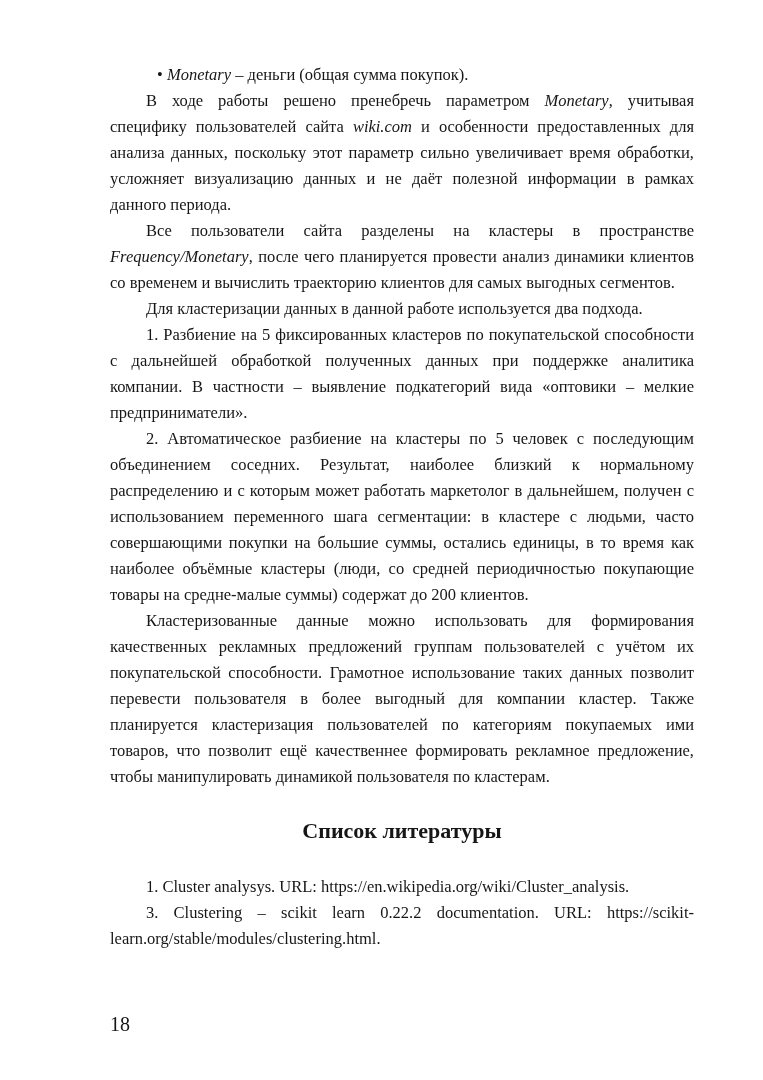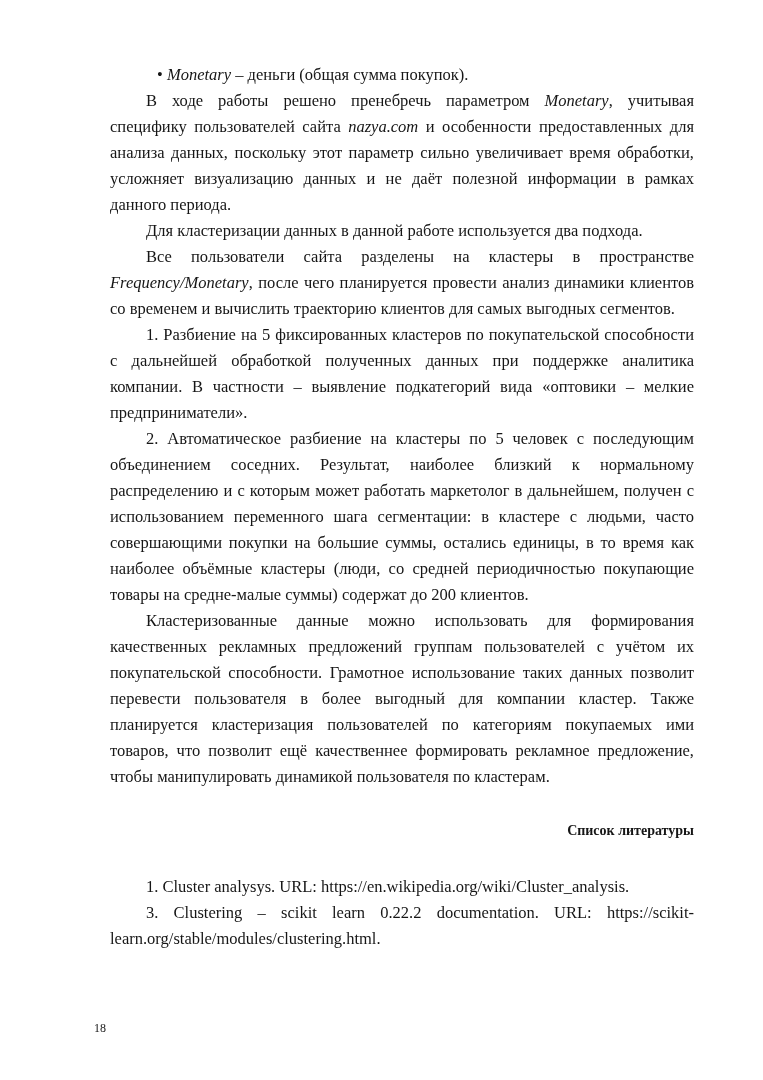--- a/index.html
+++ b/index.html
@@ -60,7 +60,7 @@
 <div class="page">
   <div class="content" id="doc-body">
       <p class="bullet"><span>• </span><i>Monetary</i><span> – деньги (общая сумма покупок).</span></p>
-      <p class="paragraph"><span>В ходе работы решено пренебречь параметром </span><i>Monetary</i><span>, учитывая специфику пользователей сайта </span><i>nazya.com</i><span> и особенности предоставленных для анализа данных, поскольку этот параметр сильно увеличивает время обработки, усложняет визуализацию данных и не даёт полезной информации в рамках данного периода.</span></p>
+      <p class="paragraph"><span>В ходе работы решено пренебречь параметром </span><i>Monetary</i><span>, учитывая специфику пользователей сайта </span><i>wiki.com</i><span> и особенности предоставленных для анализа данных, поскольку этот параметр сильно увеличивает время обработки, усложняет визуализацию данных и не даёт полезной информации в рамках данного периода.</span></p>
       <p class="paragraph"><span>Для кластеризации данных в данной работе используется два подхода.</span></p>
       <p class="paragraph"><span>Все пользователи сайта разделены на кластеры в пространстве </span><i>Frequency/Monetary</i><span>, после чего планируется провести анализ динамики клиентов со временем и вычислить траекторию клиентов для самых выгодных сегментов.</span></p>
       <p class="paragraph"><span>1. Разбиение на 5 фиксированных кластеров по покупательской способности с дальнейшей обработкой полученных данных при поддержке аналитика компании. В частности – выявление подкатегорий вида «оптовики – мелкие предприниматели».</span></p>

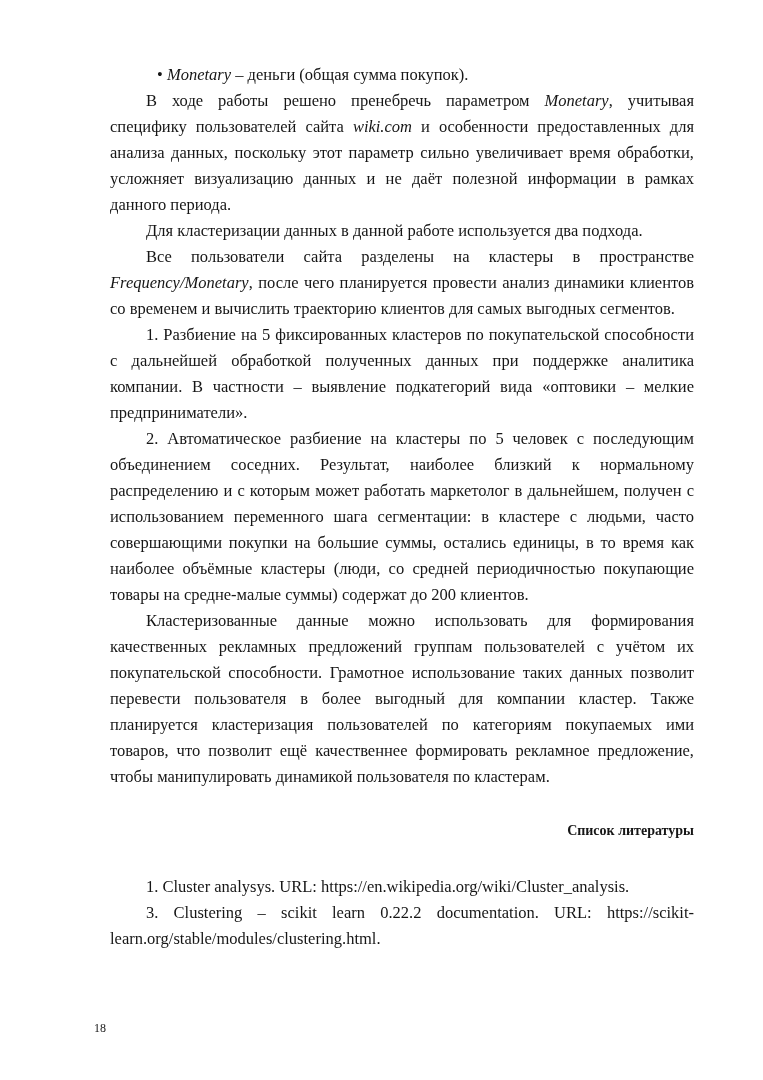--- a/index.html
+++ b/index.html
@@ -61,8 +61,8 @@
   <div class="content" id="doc-body">
       <p class="bullet"><span>• </span><i>Monetary</i><span> – деньги (общая сумма покупок).</span></p>
       <p class="paragraph"><span>В ходе работы решено пренебречь параметром </span><i>Monetary</i><span>, учитывая специфику пользователей сайта </span><i>wiki.com</i><span> и особенности предоставленных для анализа данных, поскольку этот параметр сильно увеличивает время обработки, усложняет визуализацию данных и не даёт полезной информации в рамках данного периода.</span></p>
+      <p class="paragraph"><span>Все пользователи сайта разделены на кластеры в пространстве </span><i>Frequency/Monetary</i><span>, после чего планируется провести анализ динамики клиентов со временем и вычислить траекторию клиентов для самых выгодных сегментов.</span></p>
       <p class="paragraph"><span>Для кластеризации данных в данной работе используется два подхода.</span></p>
-      <p class="paragraph"><span>Все пользователи сайта разделены на кластеры в пространстве </span><i>Frequency/Monetary</i><span>, после чего планируется провести анализ динамики клиентов со временем и вычислить траекторию клиентов для самых выгодных сегментов.</span></p>
       <p class="paragraph"><span>1. Разбиение на 5 фиксированных кластеров по покупательской способности с дальнейшей обработкой полученных данных при поддержке аналитика компании. В частности – выявление подкатегорий вида «оптовики – мелкие предприниматели».</span></p>
       <p class="paragraph"><span>2. Автоматическое разбиение на кластеры по 5 человек с последующим объединением соседних. Результат, наиболее близкий к нормальному распределению и с которым может работать маркетолог в дальнейшем, получен с использованием переменного шага сегментации: в кластере с людьми, часто совершающими покупки на большие суммы, остались единицы, в то время как наиболее объёмные кластеры (люди, со средней периодичностью покупающие товары на средне-малые суммы) содержат до 200 клиентов.</span></p>
       <p class="paragraph"><span>Кластеризованные данные можно использовать для формирования качественных рекламных предложений группам пользователей с учётом их покупательской способности. Грамотное использование таких данных позволит перевести пользователя в более выгодный для компании кластер. Также планируется кластеризация пользователей по категориям покупаемых ими товаров, что позволит ещё качественнее формировать рекламное предложение, чтобы манипулировать динамикой пользователя по кластерам.</span></p>

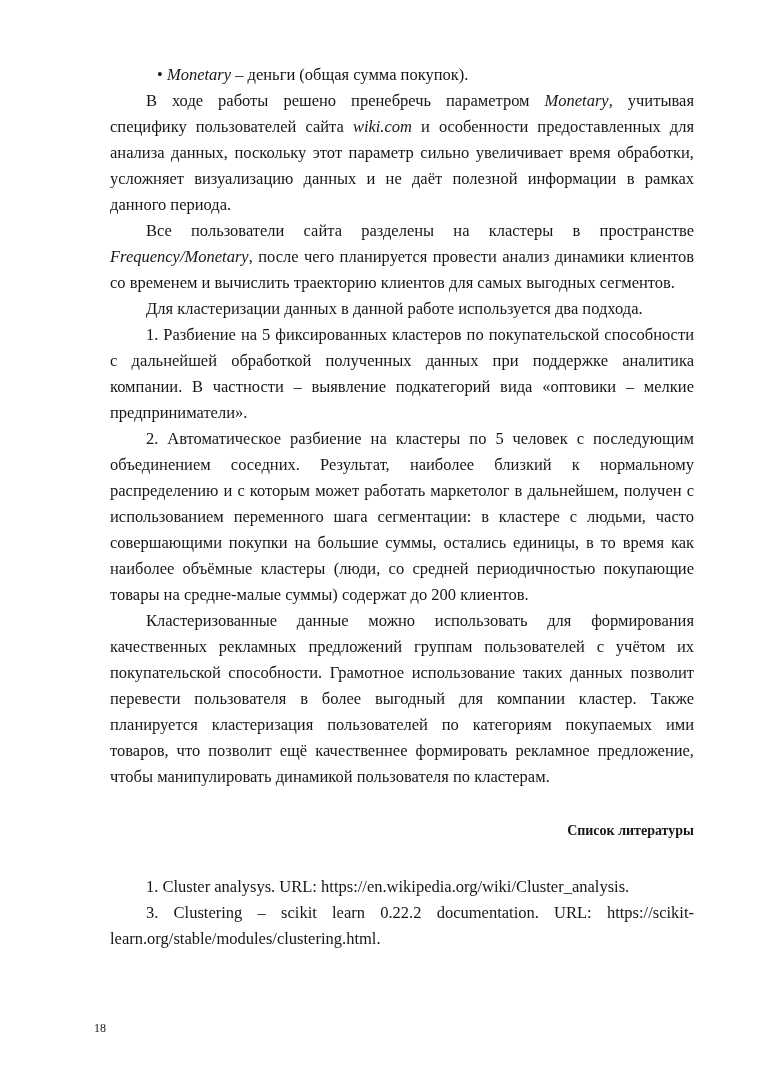--- a/index.html
+++ b/index.html
@@ -36,10 +36,10 @@
     text-indent: 47px;
   }
   .content h2.heading {
-    font-size: 14px;
+    font-size: 22px;
     line-height: 26px;
     font-weight: bold;
-    text-align: right;
+    text-align: center;
     text-indent: 0;
     margin: 28px 0 30px 0;
   }

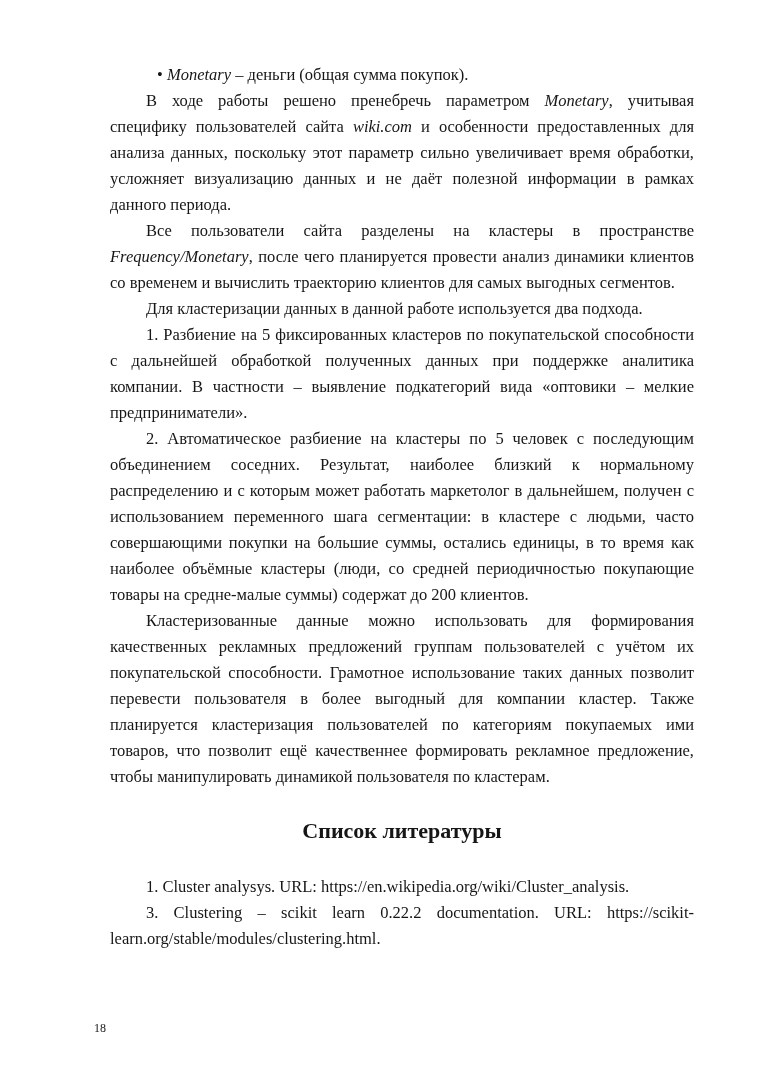--- a/index.html
+++ b/index.html
@@ -48,9 +48,9 @@
   }
   .page-number {
     position: absolute;
-    left: 74px;
+    left: 90px;
     bottom: 44px;
-    font-size: 12px;
+    font-size: 20px;
     color: #161616;
   }
 </style>

